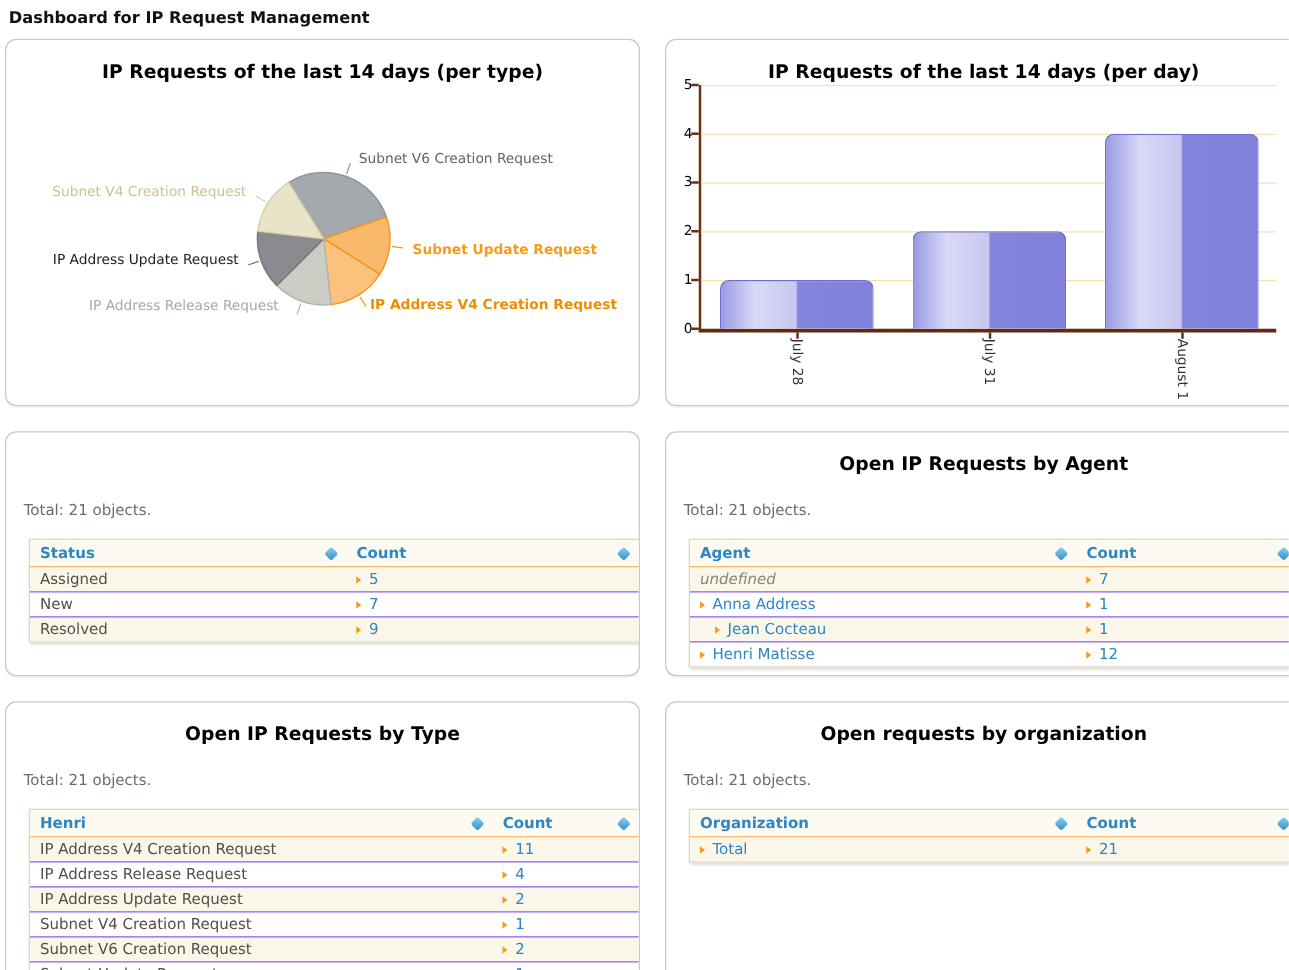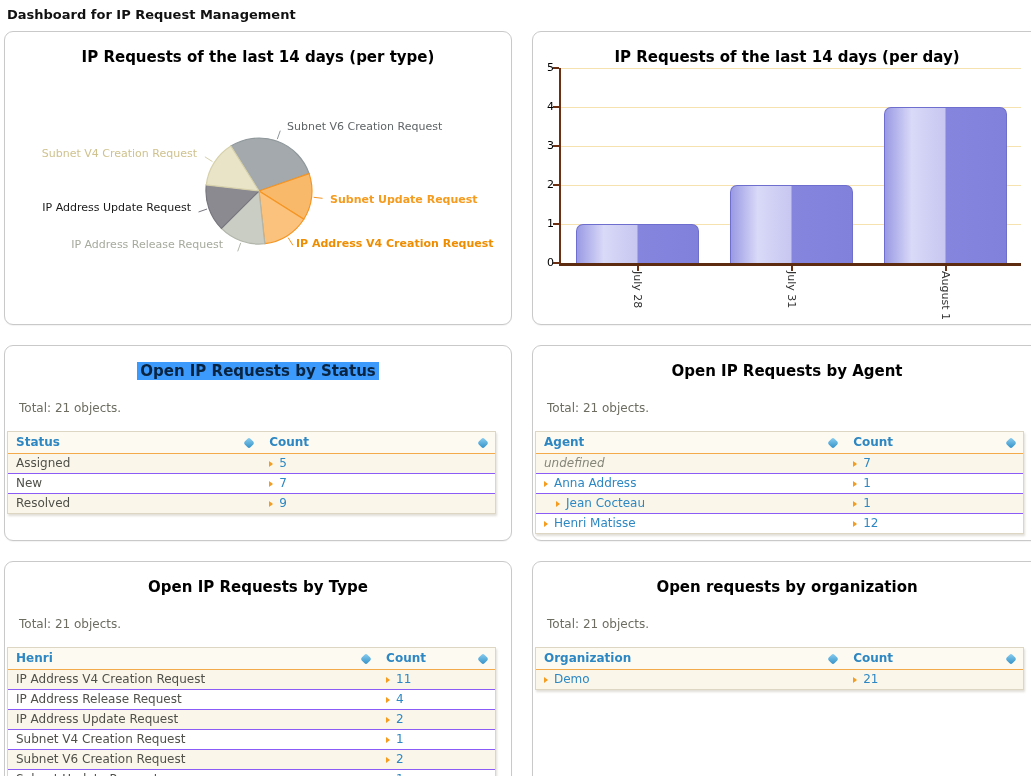--- a/index.html
+++ b/index.html
@@ -137,9 +137,6 @@
   </div>
 
   <div class="panel">
-    <div class="panel-title">
-      <span class="sel">Open IP Requests by Status</span>
-    </div>
     <div class="total">Total: 21 objects.</div>
     <div class="tablewrap">
         <div class="dtable">

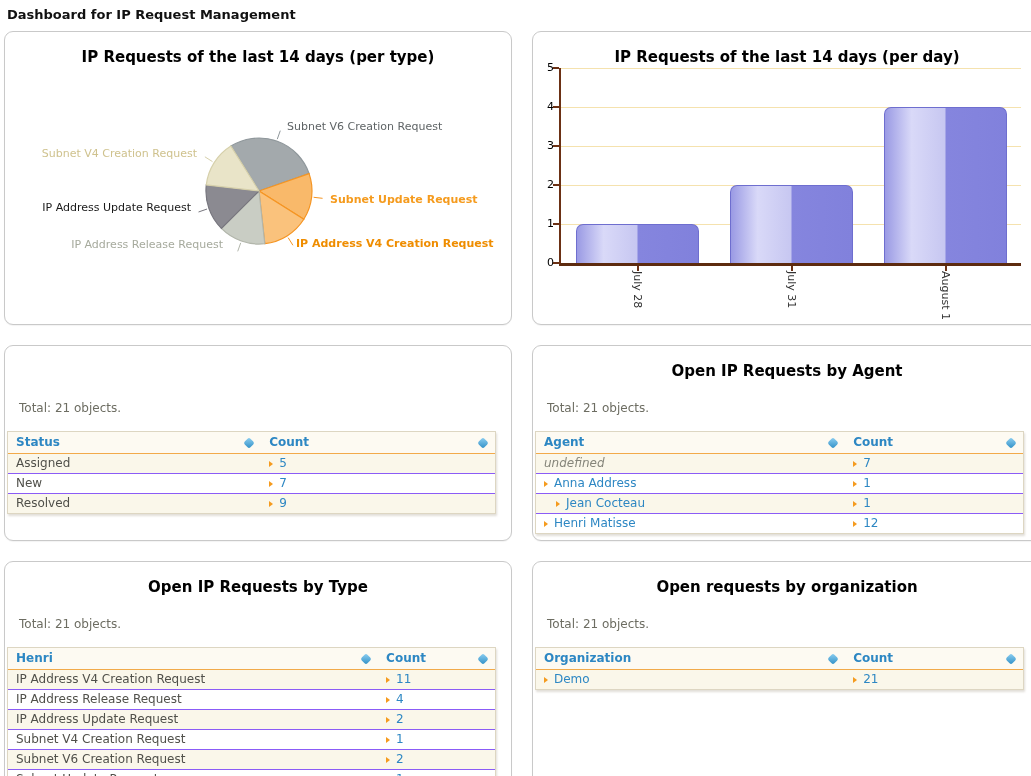--- a/index.html
+++ b/index.html
@@ -28,7 +28,7 @@
   .panel-title .sel{background:var(--selection_bg);color:#082441;padding:0 3px;}
   .total{position:absolute;top:55px;left:14px;font-size:12px;color:var(--total_gray);}
   
-  .tablewrap{position:absolute;top:85px;left:2px;width:489px;}
+  .tablewrap{position:absolute;top:85px;left:18px;width:489px;}
   .dtable{border:1px solid #ddd6c2;background:#fff;font-size:12px;
     box-shadow:1px 2px 2px rgba(190,185,170,.45);}
   .trow{display:flex;}

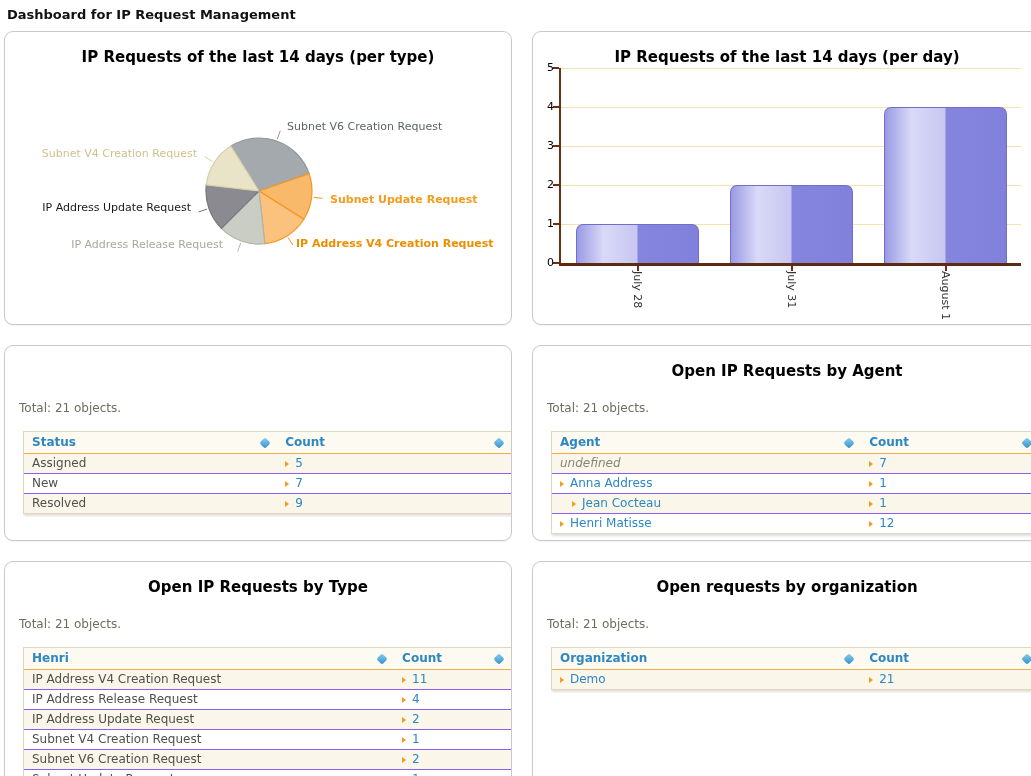--- a/index.html
+++ b/index.html
@@ -266,7 +266,7 @@
             </div>
           </div>
           <div class="trow brow alt">
-            <div class="tcell" style="width: 63.5%;"><span class="arrow"></span><span class="clink">Demo</span></div>
+            <div class="tcell" style="width: 63.5%;"><span class="arrow"></span><span class="clink">Total</span></div>
             <div class="tcell" style="width: 36.5%;"><span class="arrow"></span><span class="clink">21</span></div>
           </div>
         </div>

